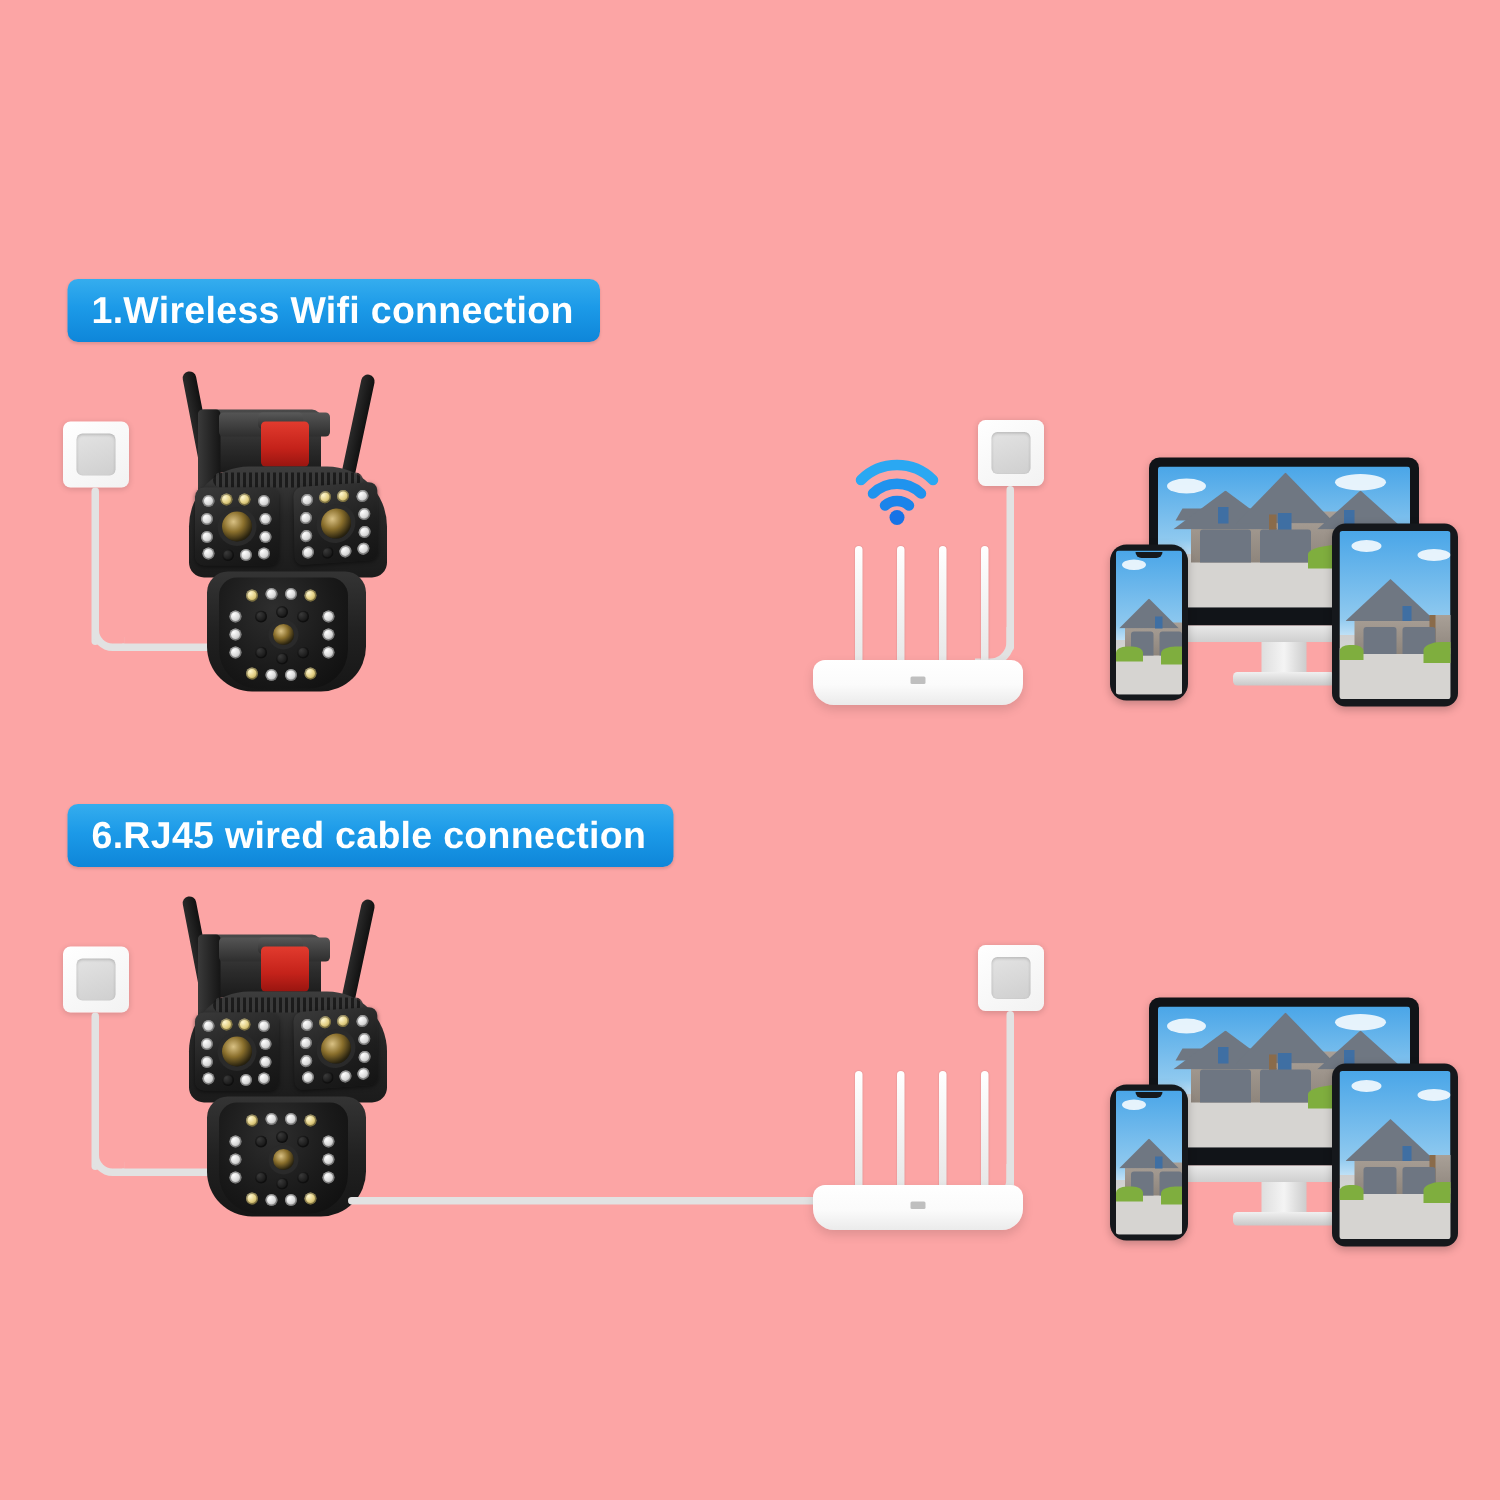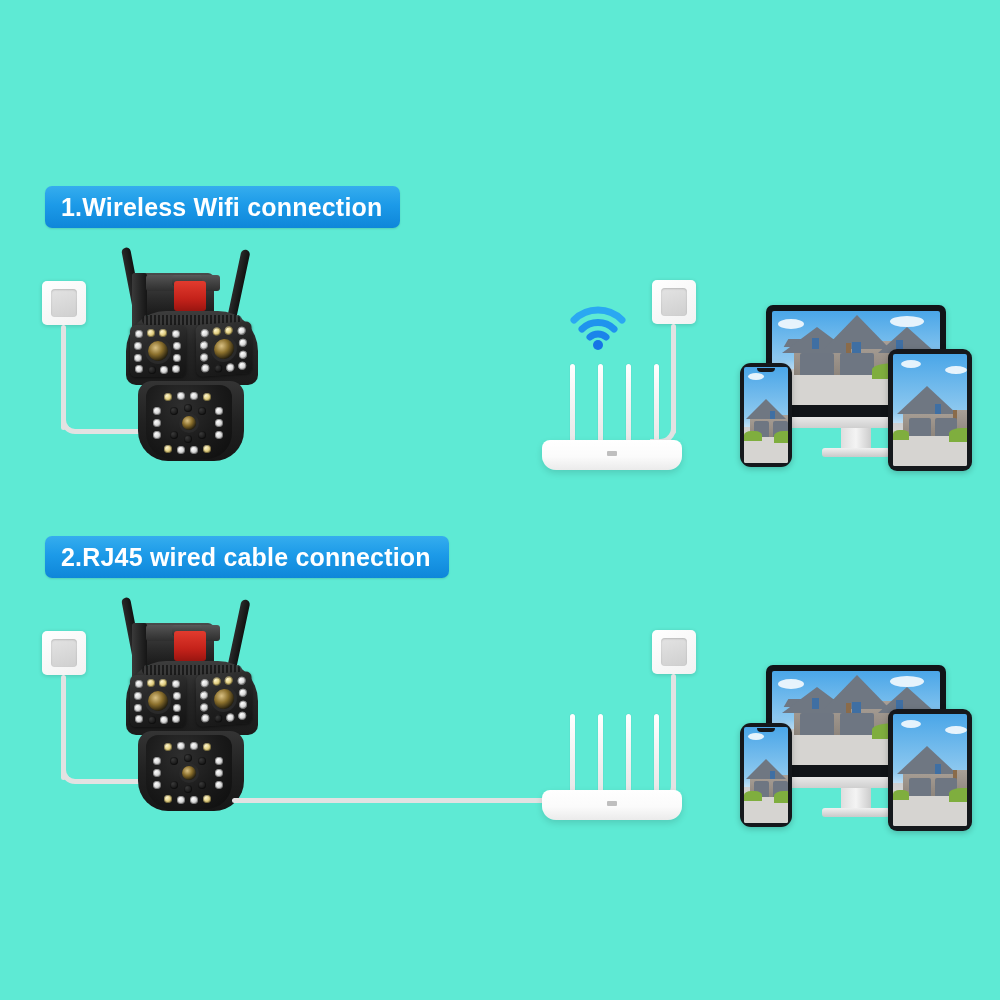--- a/index.html
+++ b/index.html
@@ -10,7 +10,7 @@
     font-family: "Liberation Sans", sans-serif;
     overflow: hidden;
   }
-  #page { position: relative; width: 1000px; height: 1000px; background: #5eead4; }
+  #page { position: relative; width: 1000px; height: 1000px; background: #fca5a5; }
 
   
   .banner {

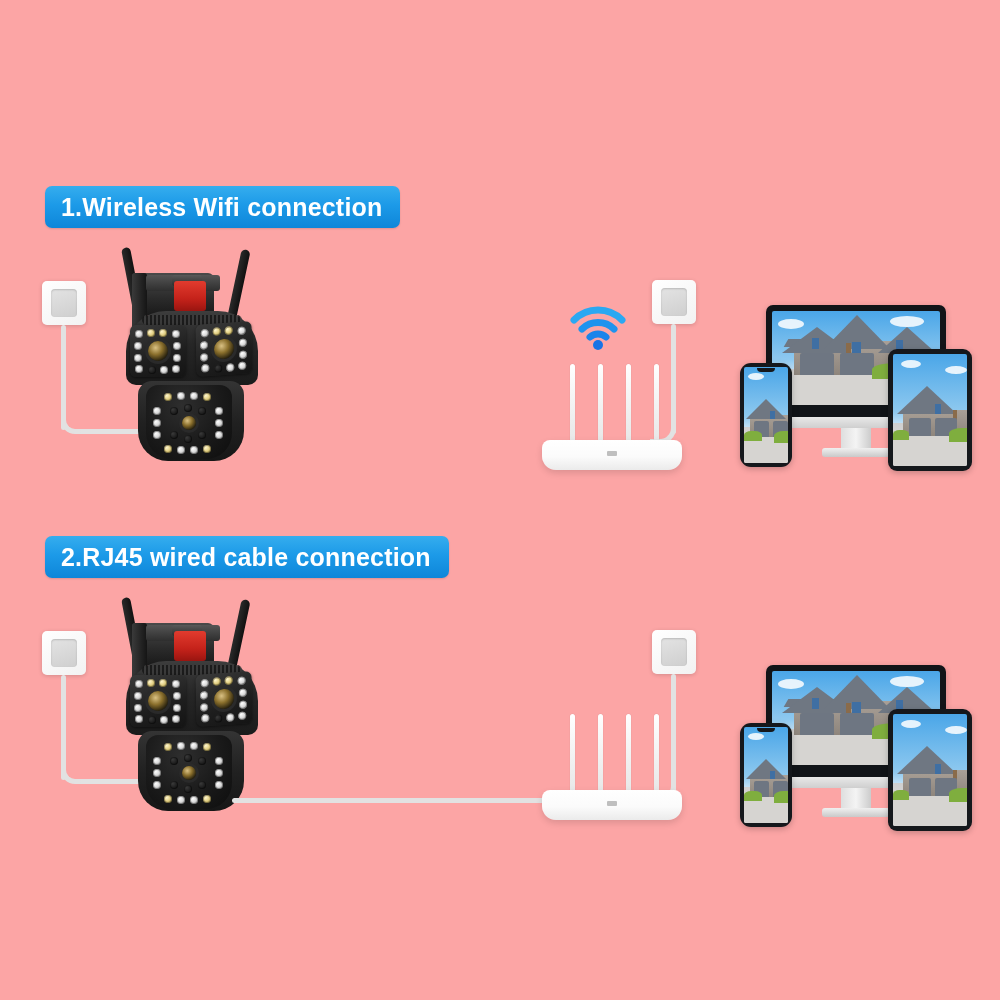--- a/index.html
+++ b/index.html
@@ -393,7 +393,7 @@
   <div>
 
     <div class="banner" id="banner-2">
-      <span>2.RJ45 wired cable connection</span>
+      <span>6.RJ45 wired cable connection</span>
     </div>
 
     <div class="outlet" style="left:42px; top:631px;">

